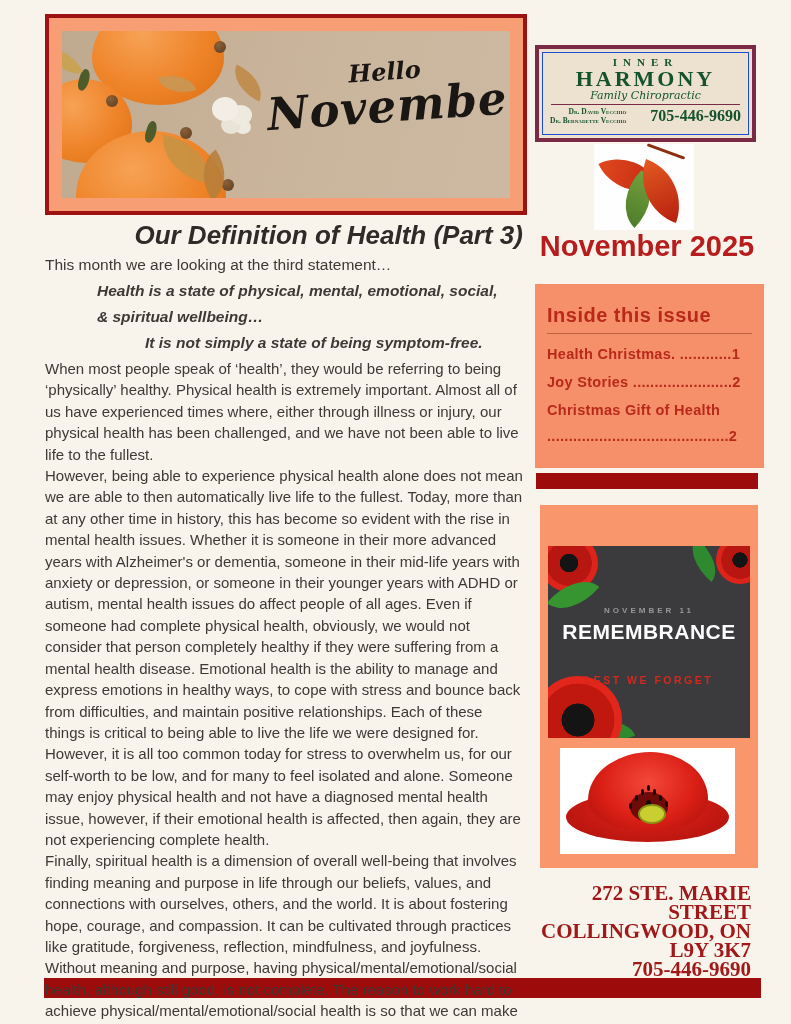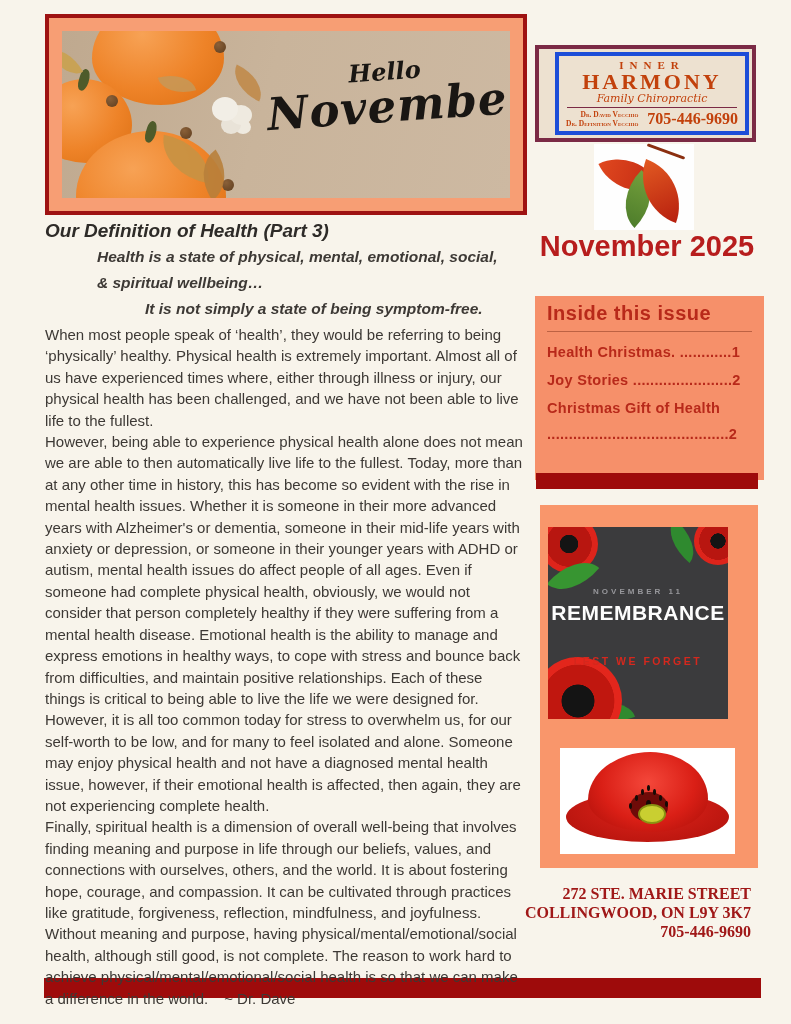--- a/index.html
+++ b/index.html
@@ -28,7 +28,7 @@
 
   
   .logo-box{position:absolute;left:535px;top:45px;width:221px;height:97px;background:#EDE1D0;border:4px solid #7B2A45;box-sizing:border-box;}
-  .logo-inner{position:absolute;left:3px;top:3px;right:3px;bottom:3px;border:4px solid #1d4ed8;text-align:center;color:#c2410c;overflow:hidden;margin-left:13px;}
+  .logo-inner{position:absolute;left:3px;top:3px;right:3px;bottom:3px;border:1px solid #1d4ed8;text-align:center;color:#14532d;overflow:hidden;}
   .logo-line1{font-family:"Liberation Serif", serif;font-size:11px;letter-spacing:6px;margin-top:3px;font-weight:bold;}
   .logo-line2{font-family:"Liberation Serif", serif;font-size:22px;letter-spacing:3px;margin-top:-2px;font-weight:bold;}
   .logo-tagline{font-family:"DejaVu Serif", serif;font-style:italic;font-size:11px;margin-top:-3px;}

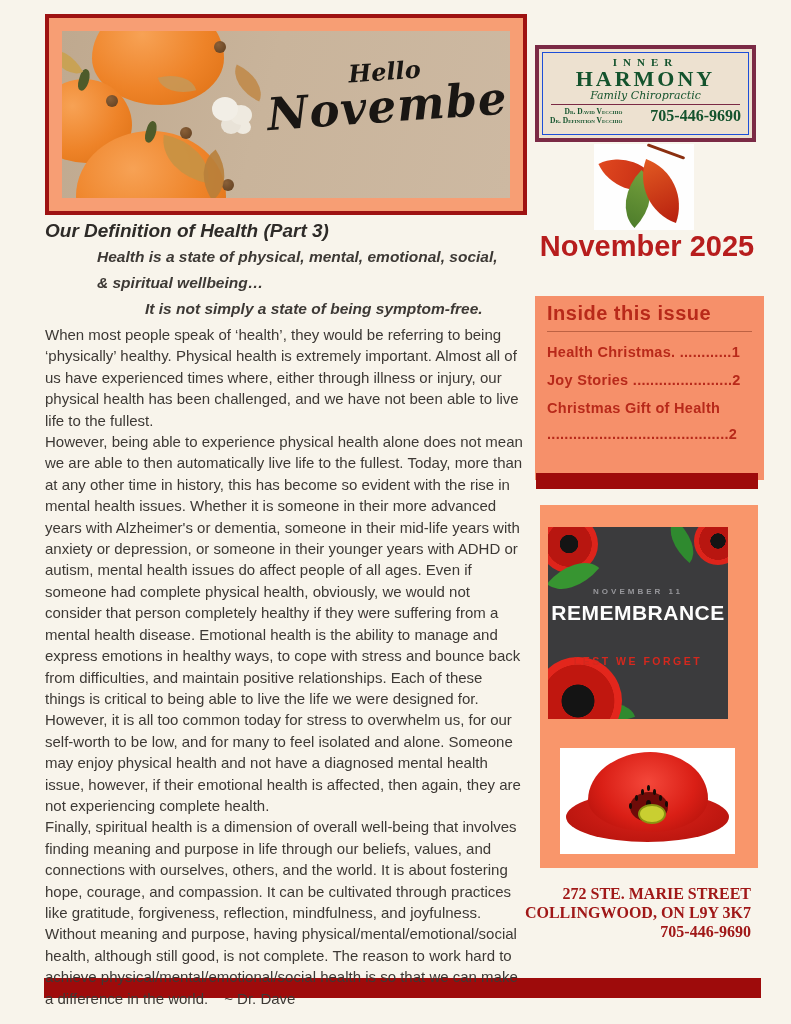--- a/index.html
+++ b/index.html
@@ -128,7 +128,7 @@
       <div class="logo-bottom">
         <div class="logo-docs">
           <div>Dr. David Vecchio</div>
-          <div>Dr. Definition Vecchio</div>
+          <div>Dr. Bernadette Vecchio</div>
         </div>
         <div class="logo-phone">705-446-9690</div>
       </div>

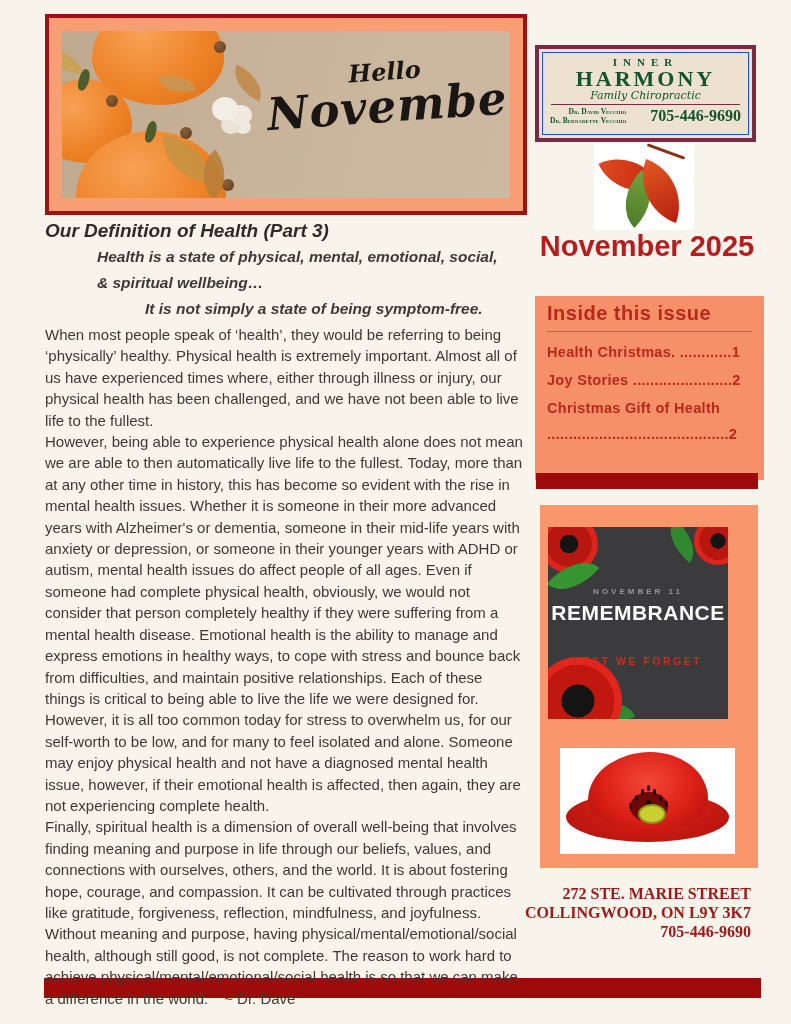--- a/index.html
+++ b/index.html
@@ -85,7 +85,7 @@
 
   
   .article{position:absolute;left:45px;top:220px;width:478px;color:#3D3935;}
-  .article-title{text-align:left;font-size:19px;font-weight:bold;font-style:italic;color:#2E2B28;margin:0 0 3px 0;}
+  .article-title{text-align:right;font-size:26px;font-weight:bold;font-style:italic;color:#2E2B28;margin:0 0 3px 0;}
   .article-intro{font-size:15.5px;margin:0;line-height:22px;}
   .quote{font-size:15.5px;font-weight:bold;font-style:italic;margin:4px;line-height:22px;padding-left:48px;}
   .quote.deep{padding-left:96px;}

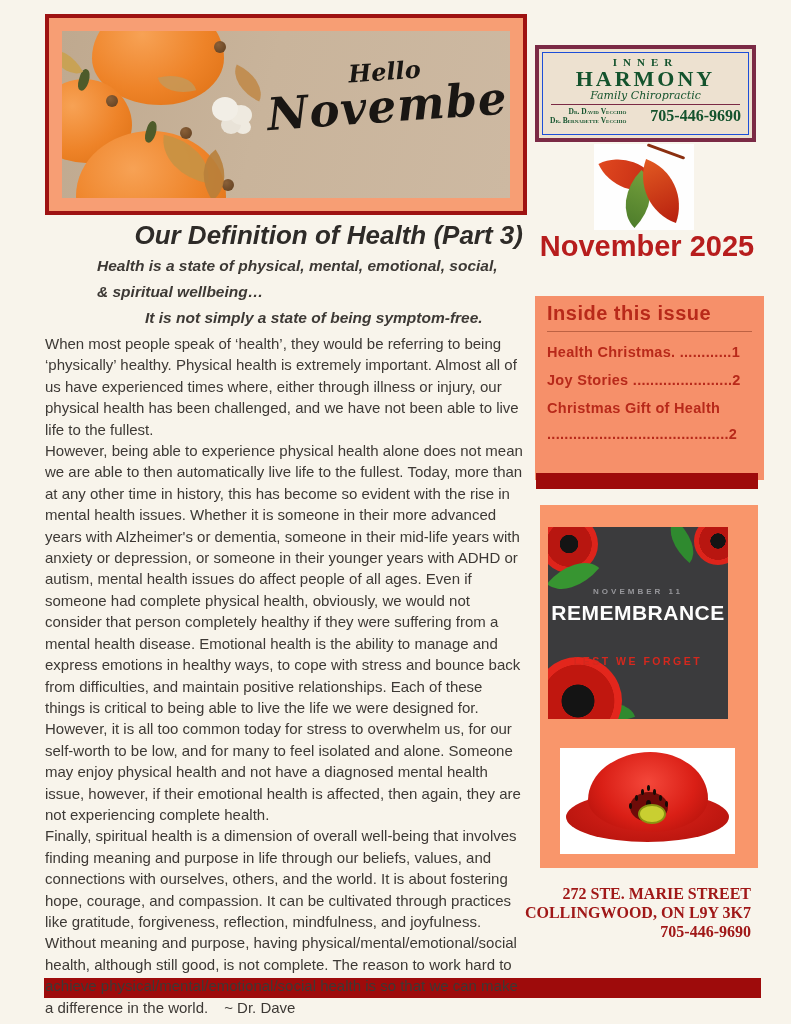--- a/index.html
+++ b/index.html
@@ -187,6 +187,7 @@
 
   <div class="article">
     <h1 class="article-title">Our Definition of Health (Part 3)</h1>
+    <p class="article-intro">This month we are looking at the third statement…</p>
     <p class="quote">Health is a state of physical, mental, emotional, social,</p>
     <p class="quote">&amp; spiritual wellbeing…</p>
     <p class="quote deep">It is not simply a state of being symptom-free.</p>

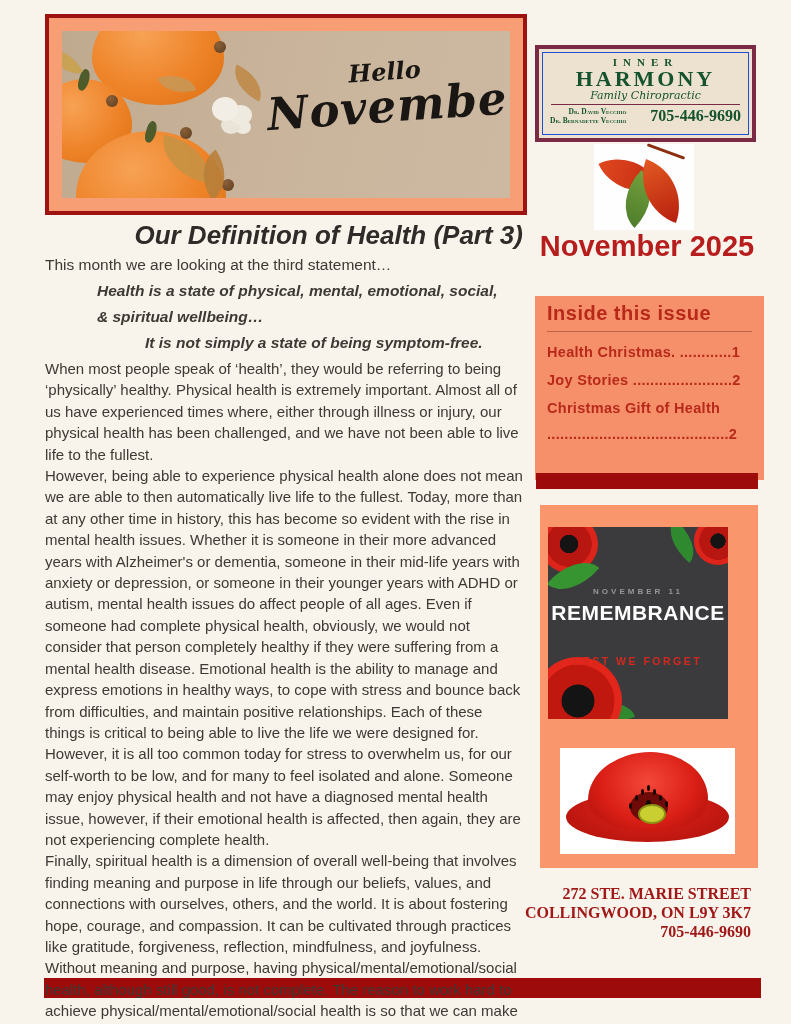--- a/index.html
+++ b/index.html
@@ -49,7 +49,7 @@
   .issue-date{position:absolute;left:535px;top:230px;width:224px;text-align:center;font-size:29px;font-weight:800;color:#B71D1D;letter-spacing:0px;}
 
   
-  .toc{position:absolute;left:535px;top:296px;width:229px;height:184px;background:#F6906A;box-sizing:border-box;padding:6px 12px;color:#B8291A;}
+  .toc{position:absolute;left:535px;top:284px;width:229px;height:184px;background:#F6906A;box-sizing:border-box;padding:20px 12px;color:#B8291A;}
   .toc-title{font-size:20px;font-weight:800;padding-bottom:6px;border-bottom:1px solid #BD6243;letter-spacing:.5px;}
   .toc-line{font-size:14.5px;font-weight:800;margin-top:12px;letter-spacing:.3px;}
   .toc-line.tight{margin-top:10px;}

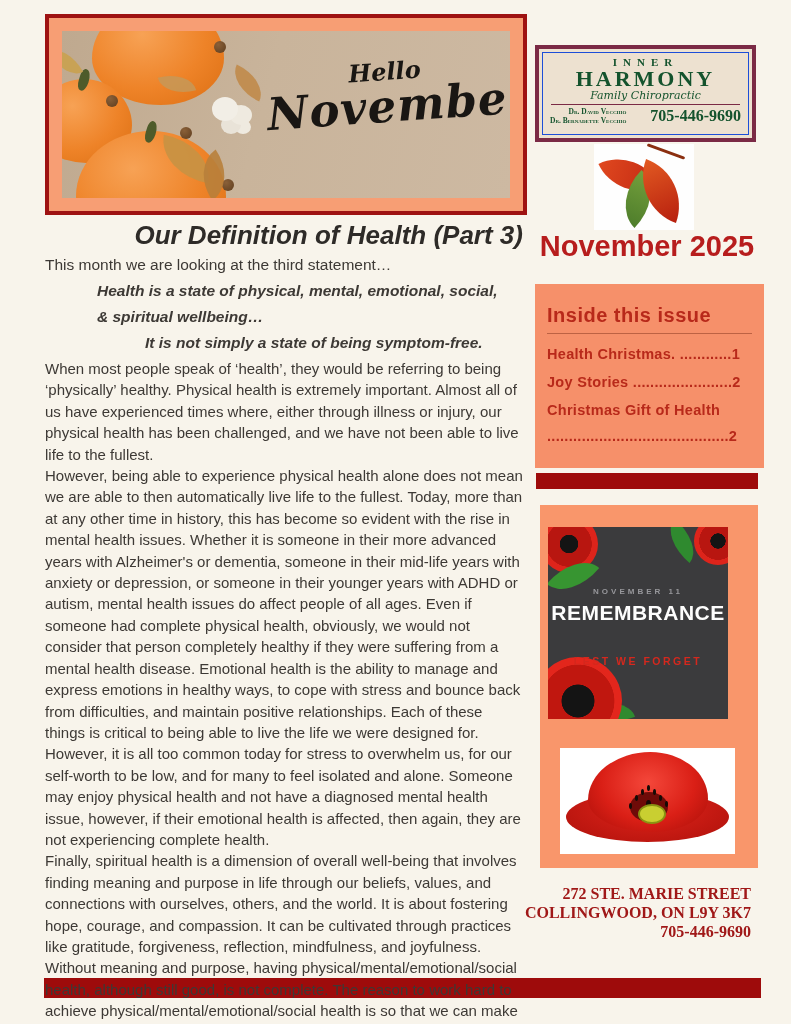--- a/index.html
+++ b/index.html
@@ -60,7 +60,7 @@
 
   
   .rem-box{position:absolute;left:540px;top:505px;width:218px;height:363px;background:#F9966B;}
-  .rem-card{position:absolute;left:8px;top:22px;width:180px;height:192px;background:#3B3B3D;overflow:hidden;}
+  .rem-card{position:absolute;left:8px;top:41px;width:202px;height:192px;background:#3B3B3D;overflow:hidden;}
   .rem-date{position:absolute;left:0;right:0;top:60px;text-align:center;color:#97979B;font-size:8px;font-weight:bold;letter-spacing:3px;}
   .rem-title{position:absolute;left:0;right:0;top:74px;text-align:center;color:#FDFDFD;font-size:21px;font-weight:800;line-height:24px;letter-spacing:.5px;}
   .rem-sub{position:absolute;left:0;right:0;top:128px;text-align:center;color:#D4281E;font-size:10.5px;font-weight:800;letter-spacing:2.5px;}

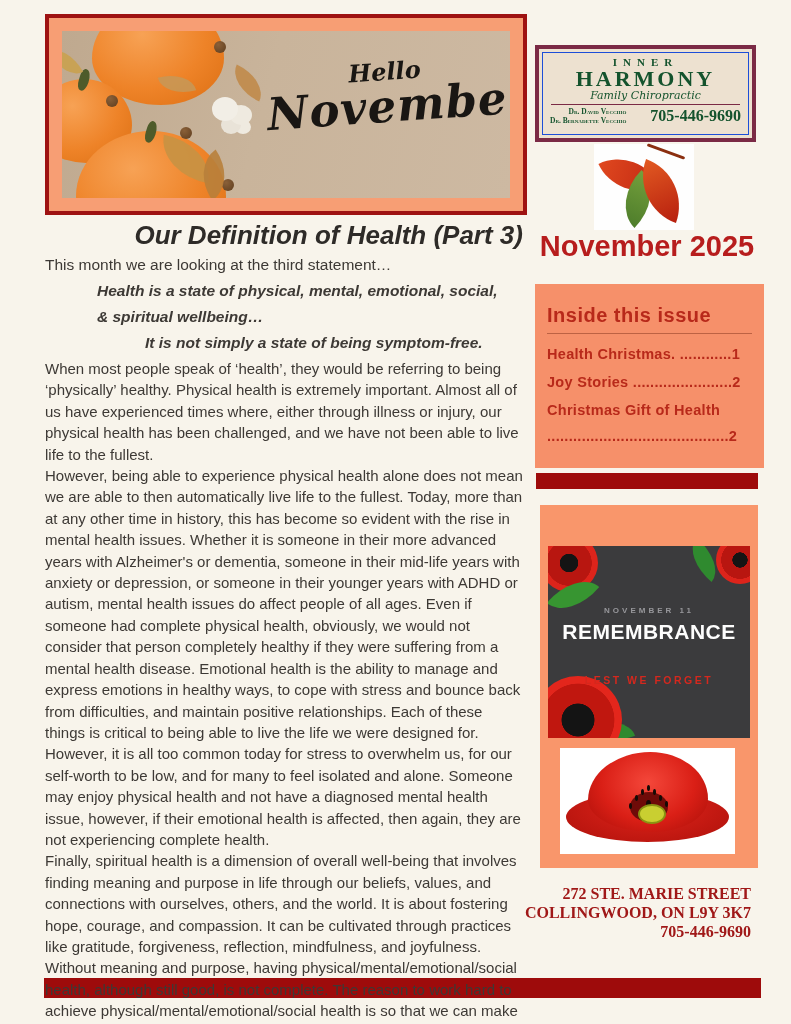--- a/index.html
+++ b/index.html
@@ -81,7 +81,7 @@
   .bp-pod{position:absolute;left:78px;top:56px;width:24px;height:16px;background:#C9CF31;border:2px solid #8A9312;border-radius:50%;}
 
   
-  .contact{position:absolute;left:505px;top:884px;width:252px;text-align:right;color:#A01818;font-family:"Liberation Serif", serif;font-weight:bold;font-size:16px;line-height:19px;padding-right:6px;box-sizing:border-box;}
+  .contact{position:absolute;left:505px;top:884px;width:252px;text-align:right;color:#A01818;font-family:"Liberation Serif", serif;font-weight:bold;font-size:21px;line-height:19px;padding-right:6px;box-sizing:border-box;}
 
   
   .article{position:absolute;left:45px;top:220px;width:478px;color:#3D3935;}

